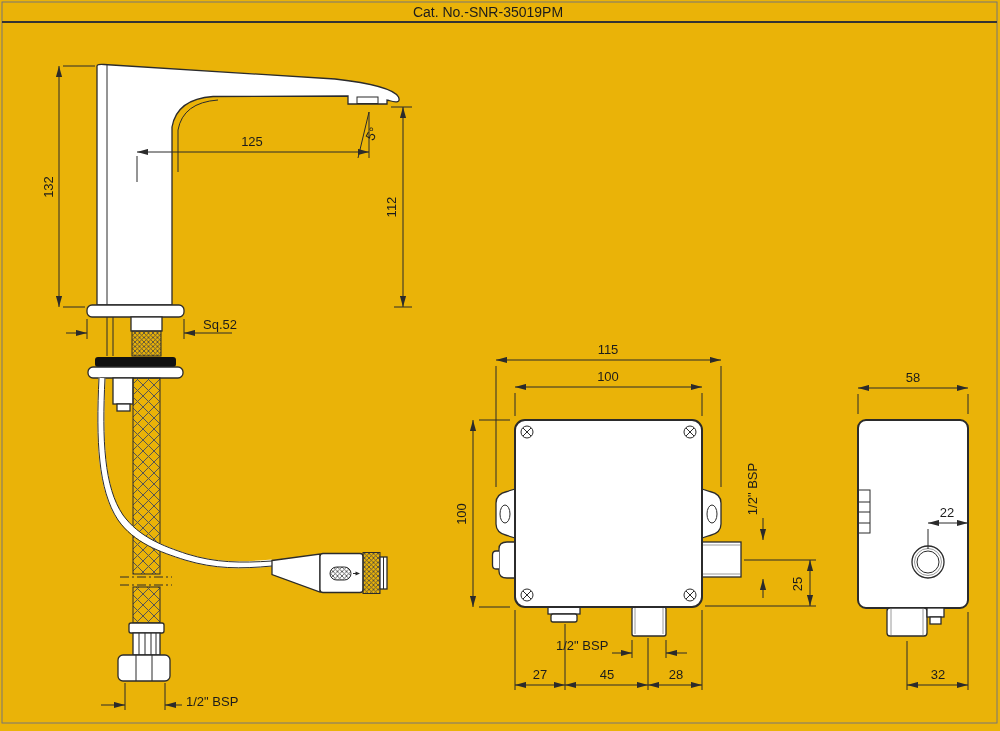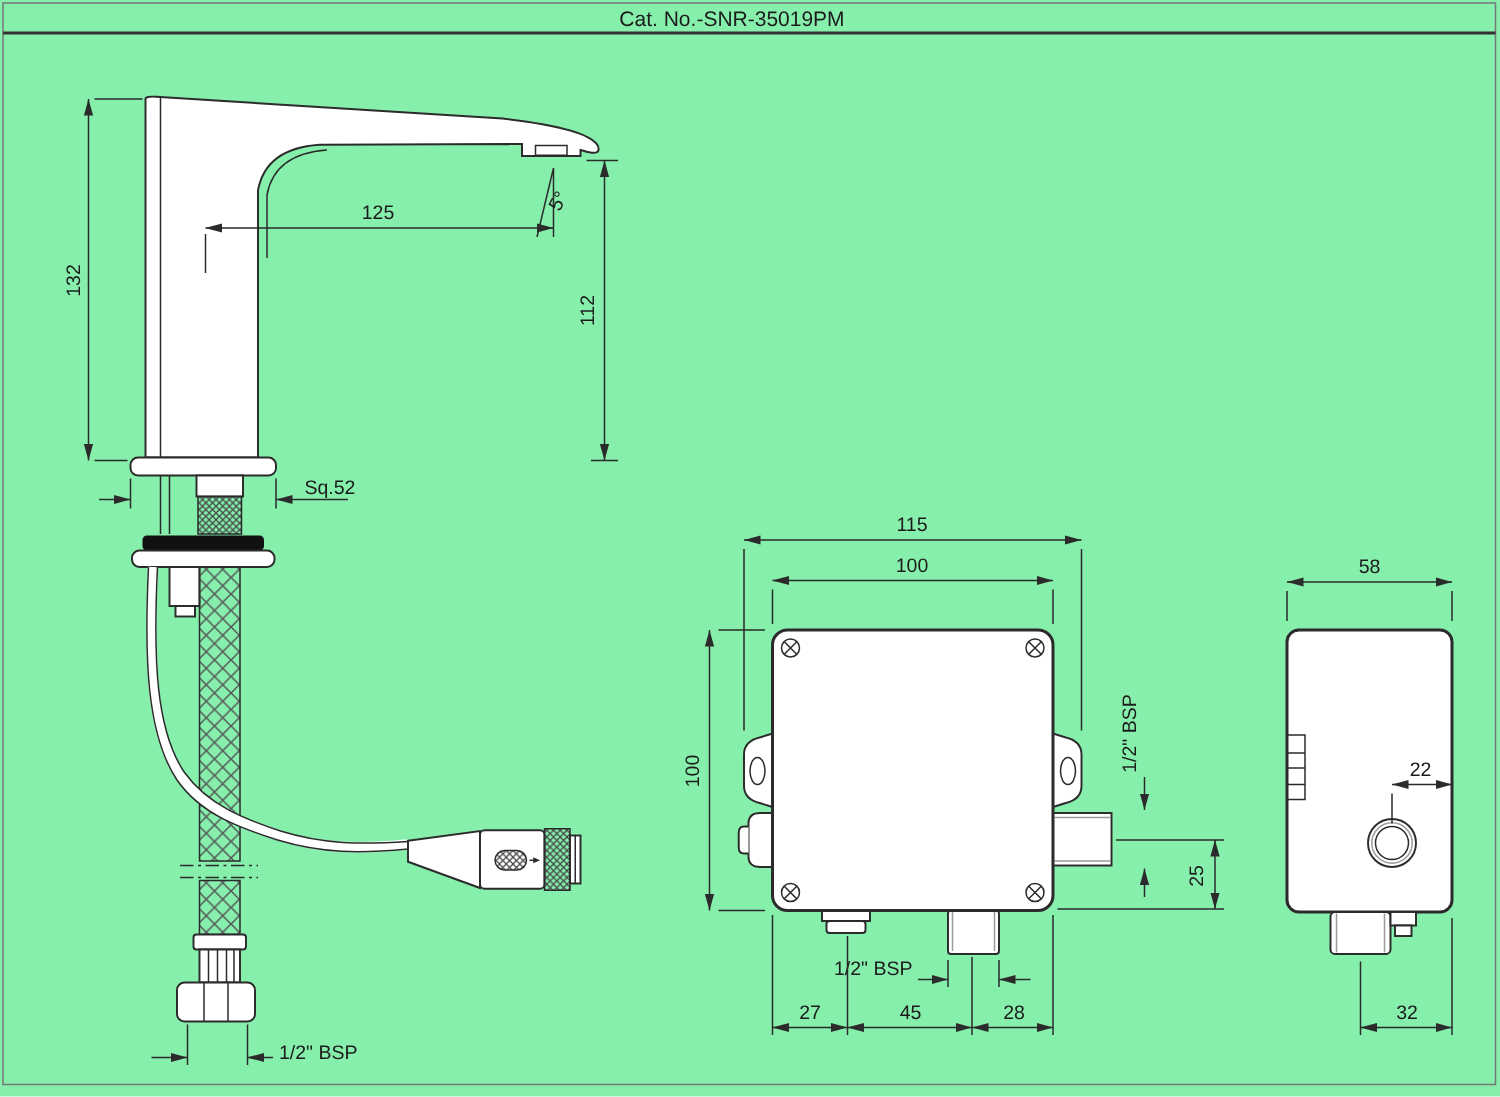--- a/index.html
+++ b/index.html
@@ -3,7 +3,7 @@
 <meta charset="utf-8">
 <style>
   html,body{margin:0;padding:0;background:#ffffff;}
-  .page{position:relative;width:1000px;height:731px;background:#86efac;overflow:hidden;
+  .page{position:relative;width:1000px;height:731px;background:#eab308;overflow:hidden;
         font-family:"Liberation Sans", sans-serif;}
   svg{position:absolute;left:0;top:0;}
   text{fill:#1c1c1c;font-family:"Liberation Sans", sans-serif;font-size:13px;}

